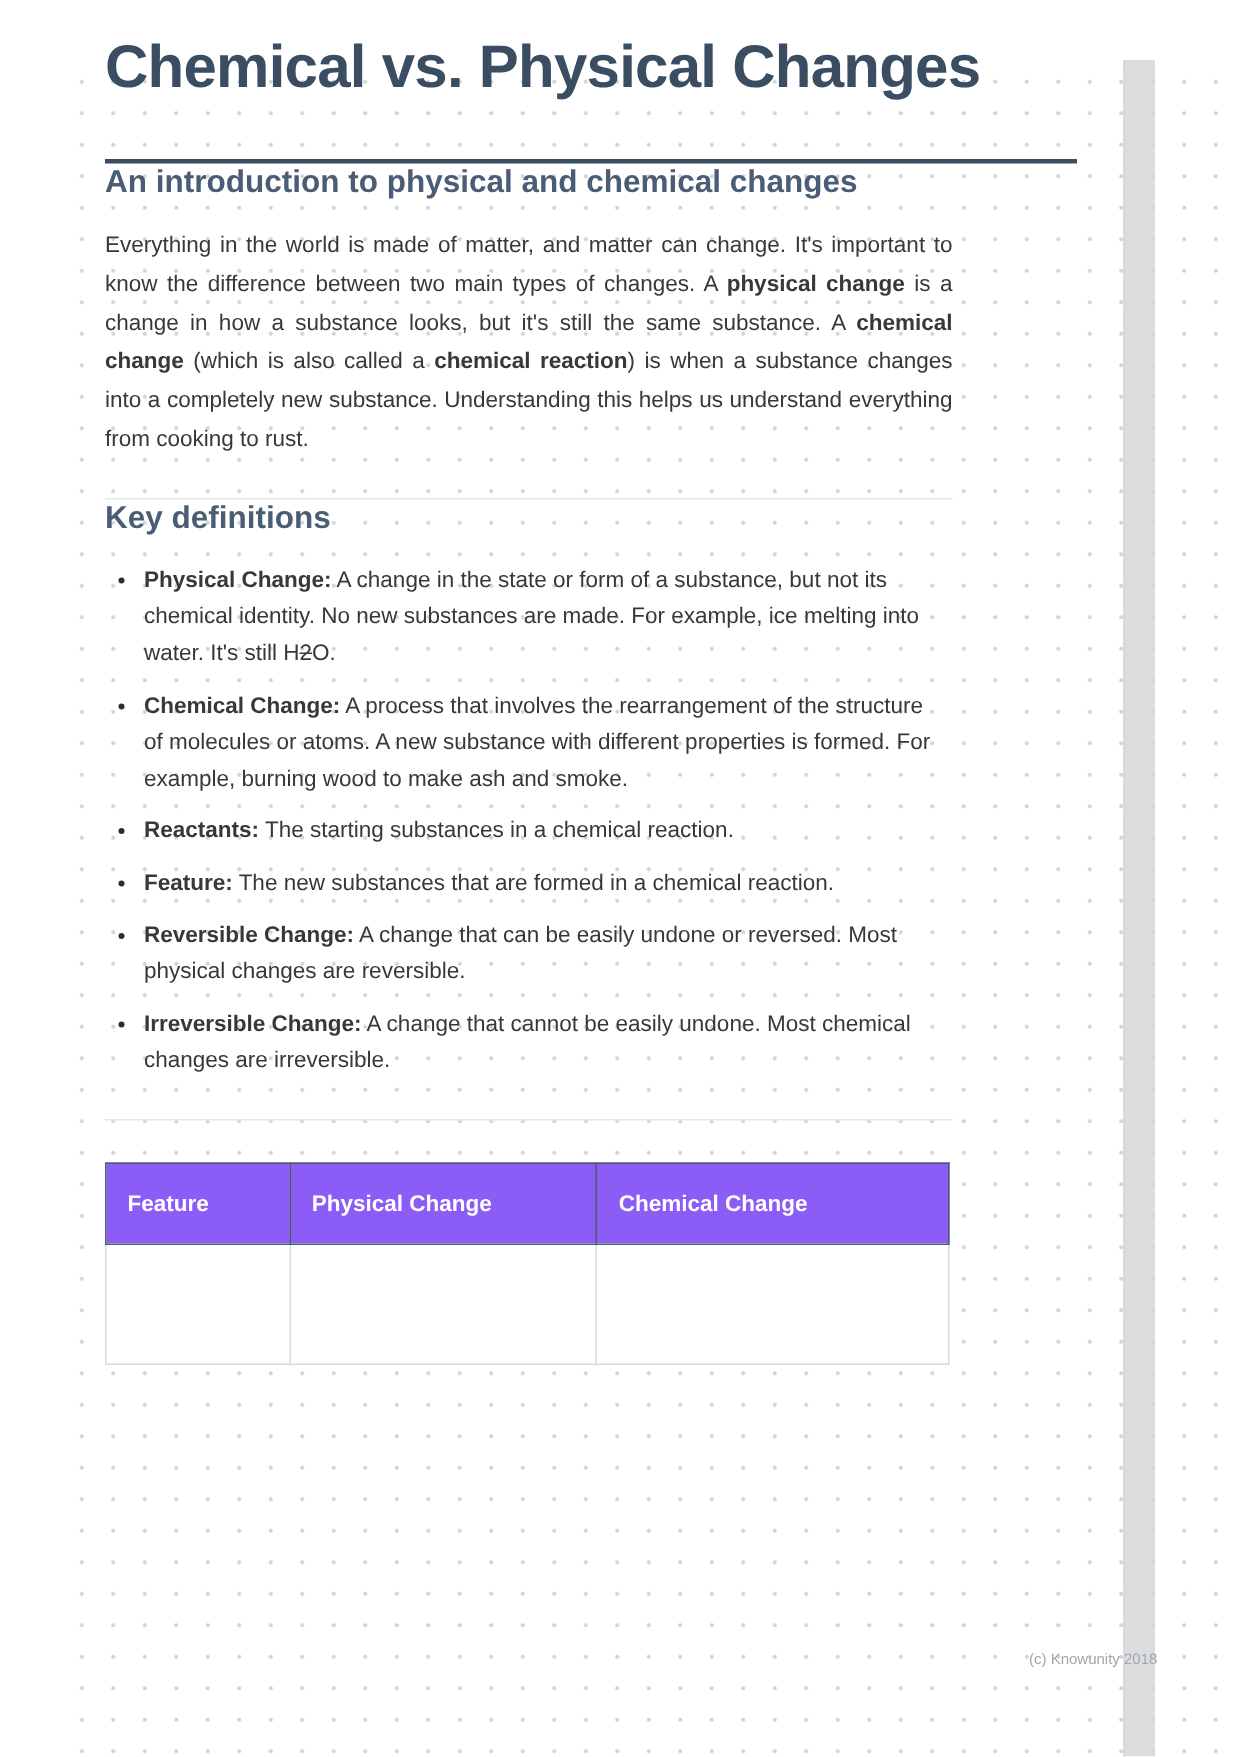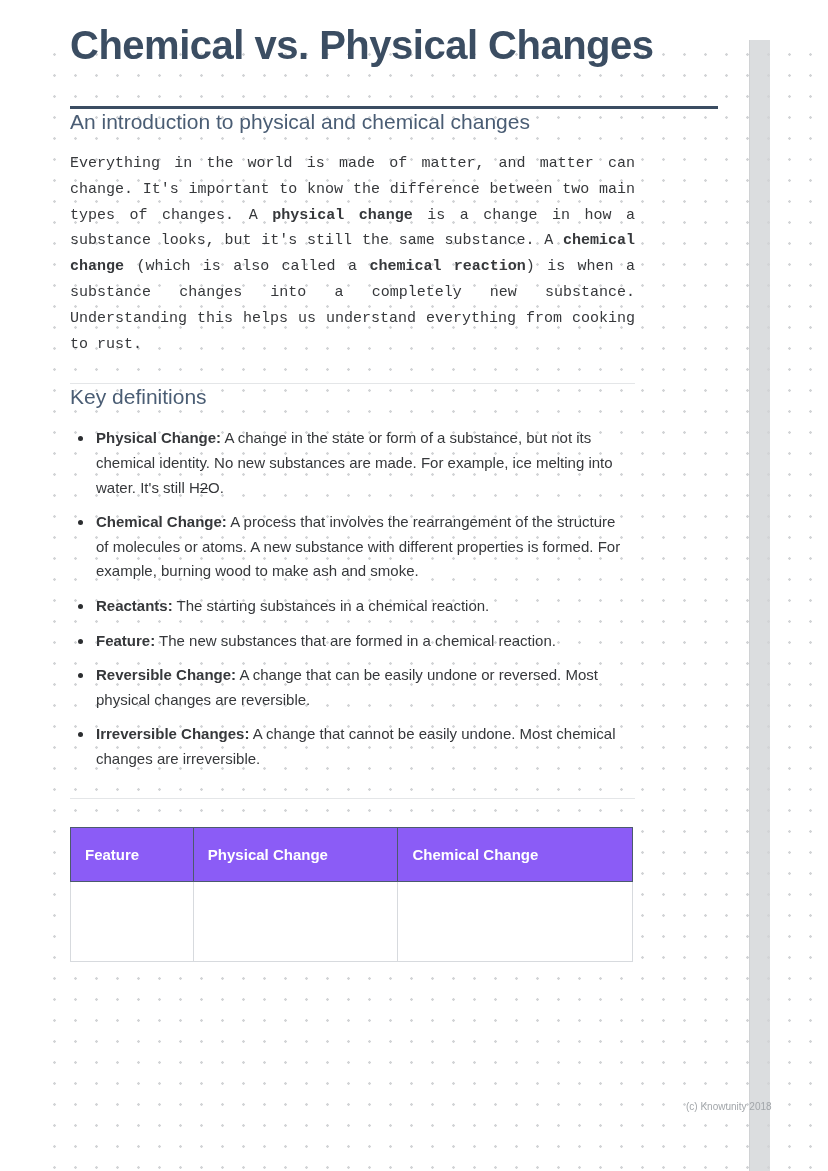--- a/index.html
+++ b/index.html
@@ -62,7 +62,7 @@
     margin: 0;
     font-size: 21px;
     line-height: 26px;
-    font-weight: 400;
+    font-weight: 700;
     color: #4a5d74;
   }
   .h2-intro { margin-top: 42px; }

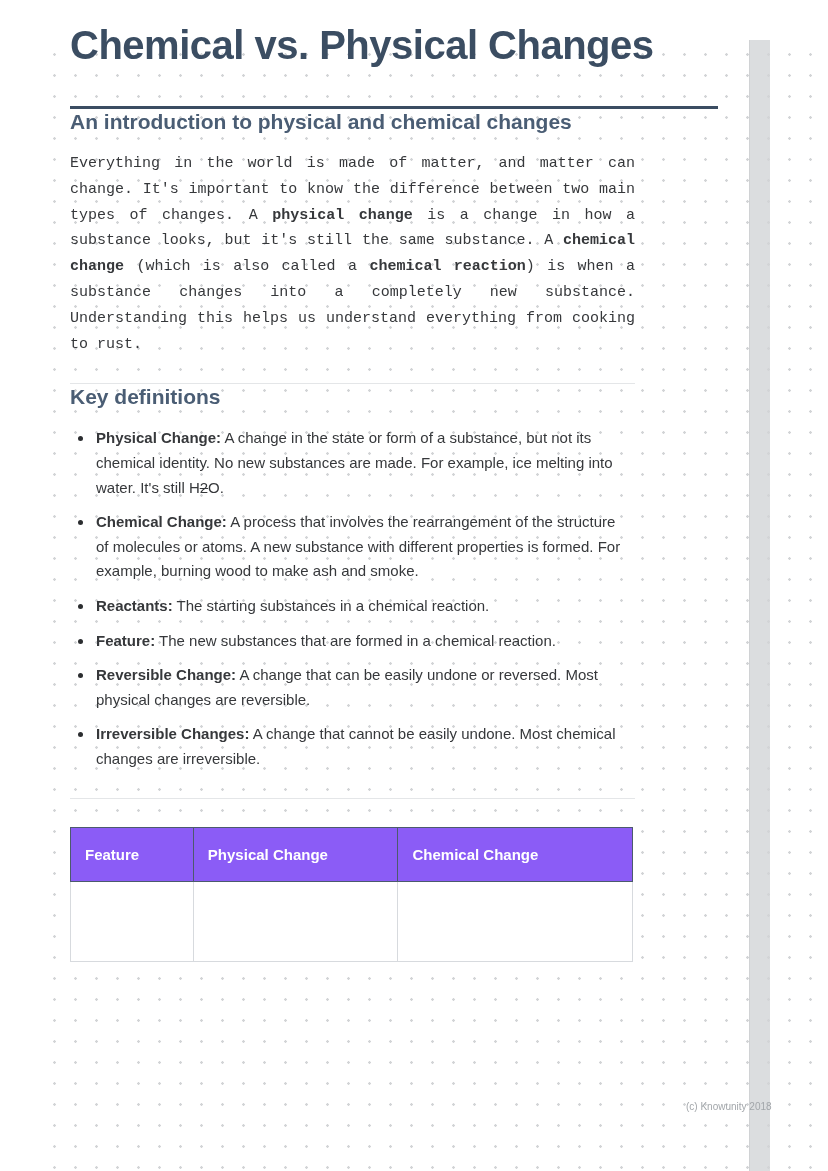--- a/index.html
+++ b/index.html
@@ -75,7 +75,7 @@
     line-height: 1.72;
     color: #36383b;
   }
-  p.justified { text-align: justify; font-family: Liberation Mono, monospace; }
+  p.justified { text-align: justify; }
   hr.section-divider {
     width: 565px;
     border: none;

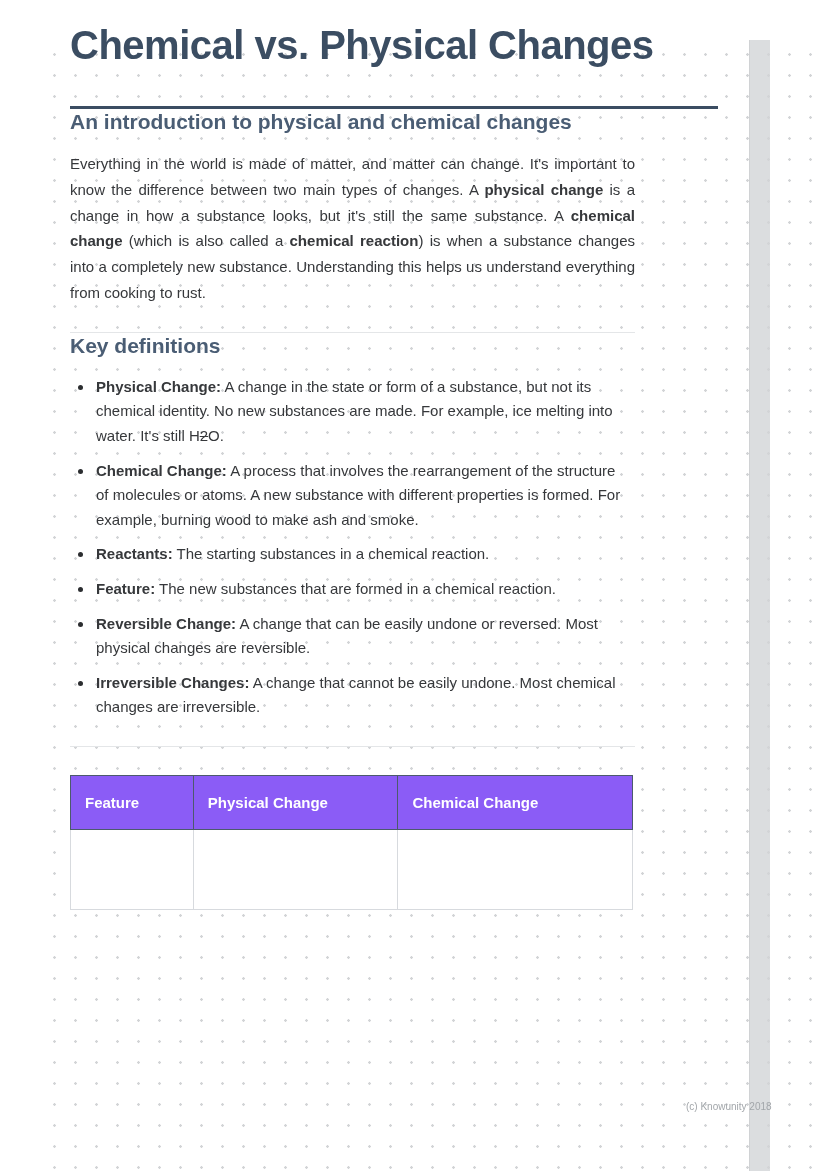--- a/index.html
+++ b/index.html
@@ -148,7 +148,7 @@
         <li><span style="font-weight: 700;">Reactants:</span><span> The starting substances in a chemical reaction.</span></li>
         <li><span style="font-weight: 700;">Feature:</span><span> The new substances that are formed in a chemical reaction.</span></li>
         <li><span style="font-weight: 700;">Reversible Change:</span><span> A change that can be easily undone or reversed. Most physical changes are reversible.</span></li>
-        <li><span style="font-weight: 700;">Irreversible Changes:</span><span> A change that cannot be easily undone. Most chemical changes are irreversible.</span></li>
+        <li><span style="font-weight: 700;">Irreversible Change:</span><span> A change that cannot be easily undone. Most chemical changes are irreversible.</span></li>
       </ul>
 
     <hr class="section-divider">

